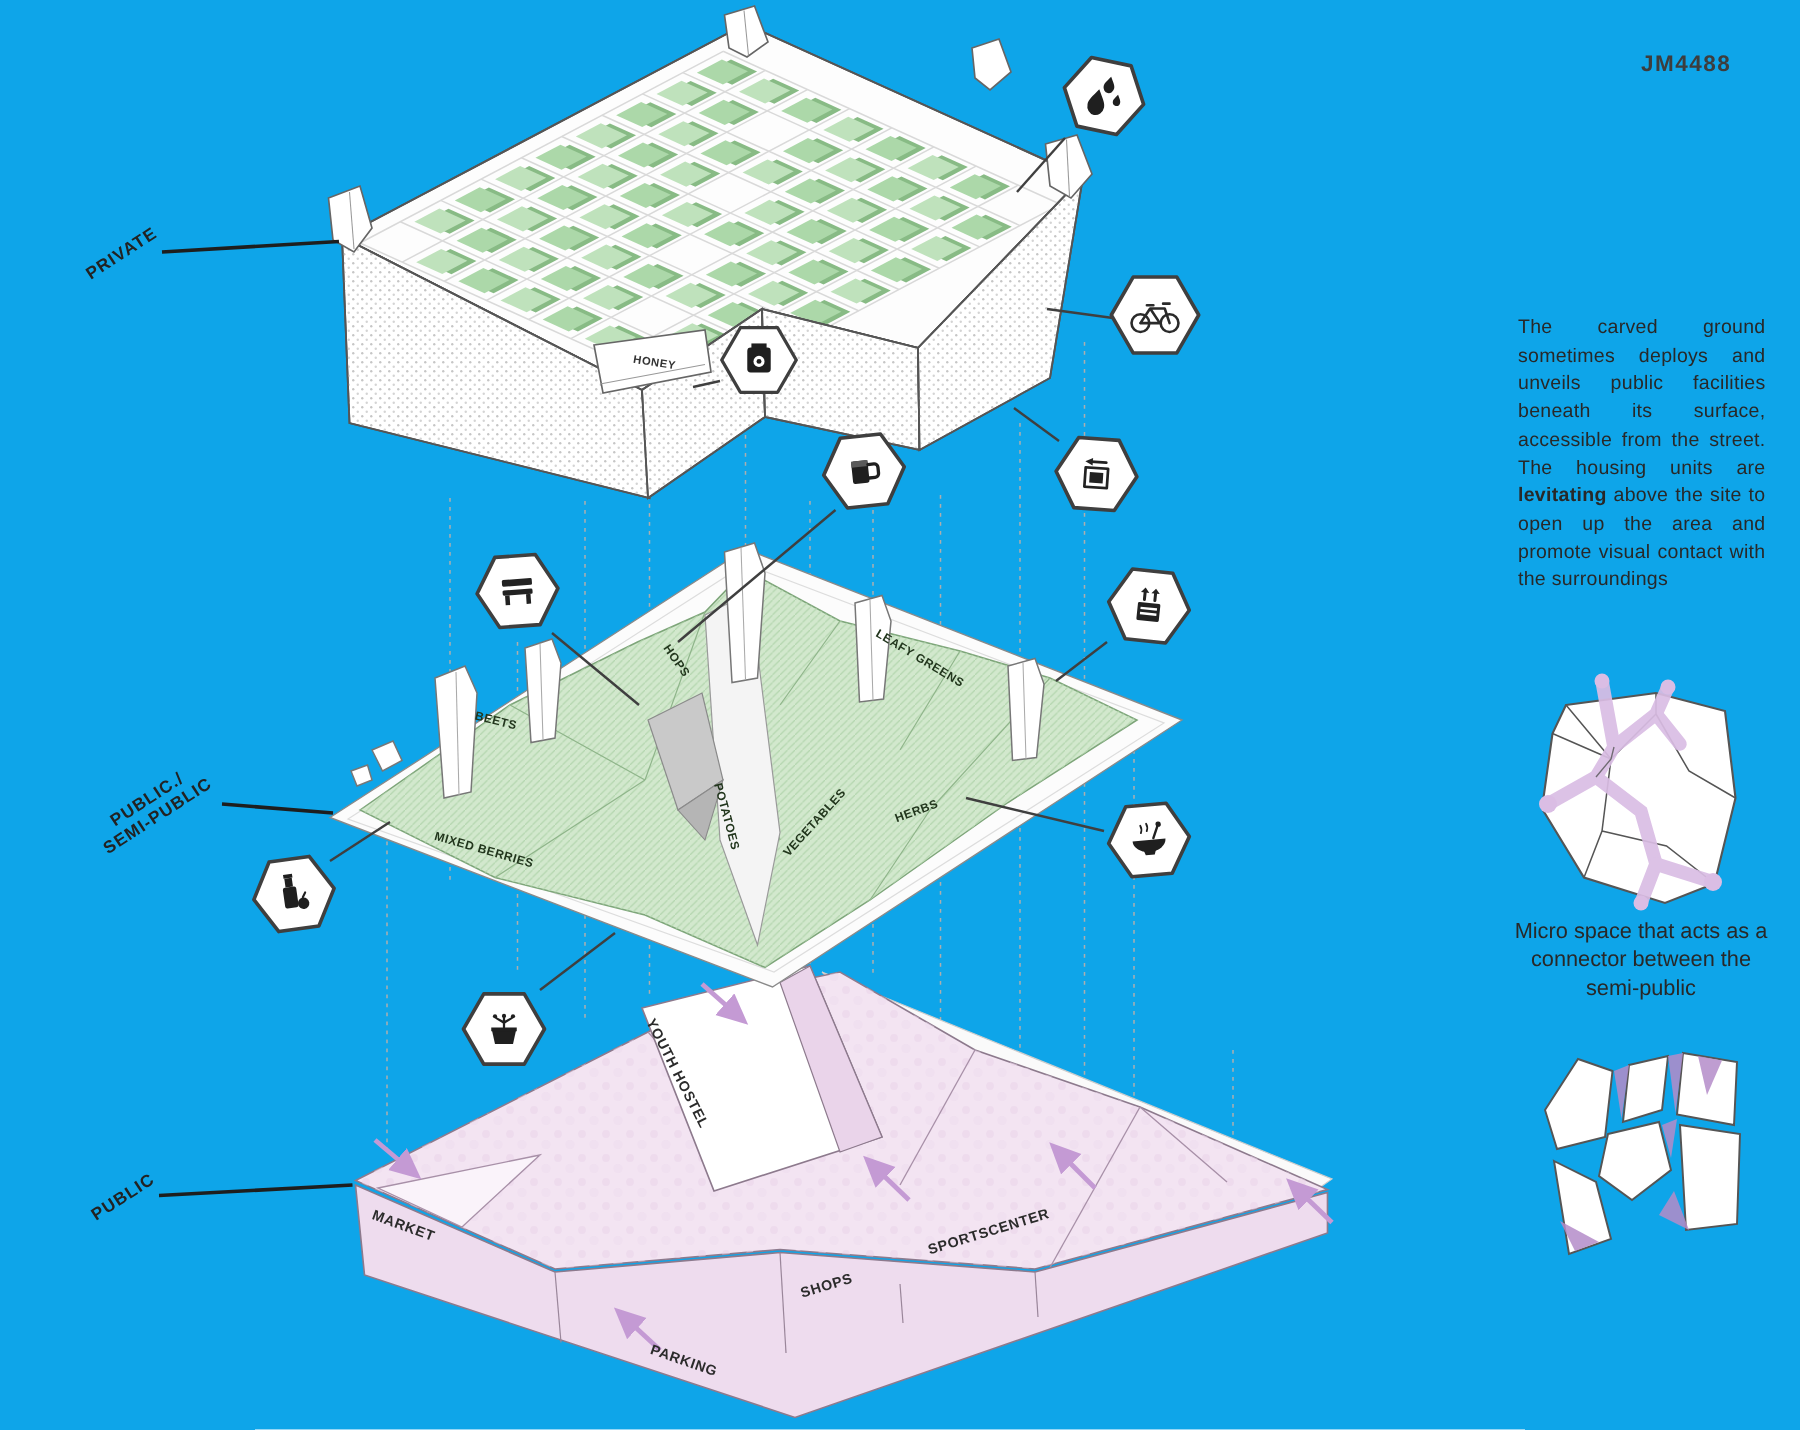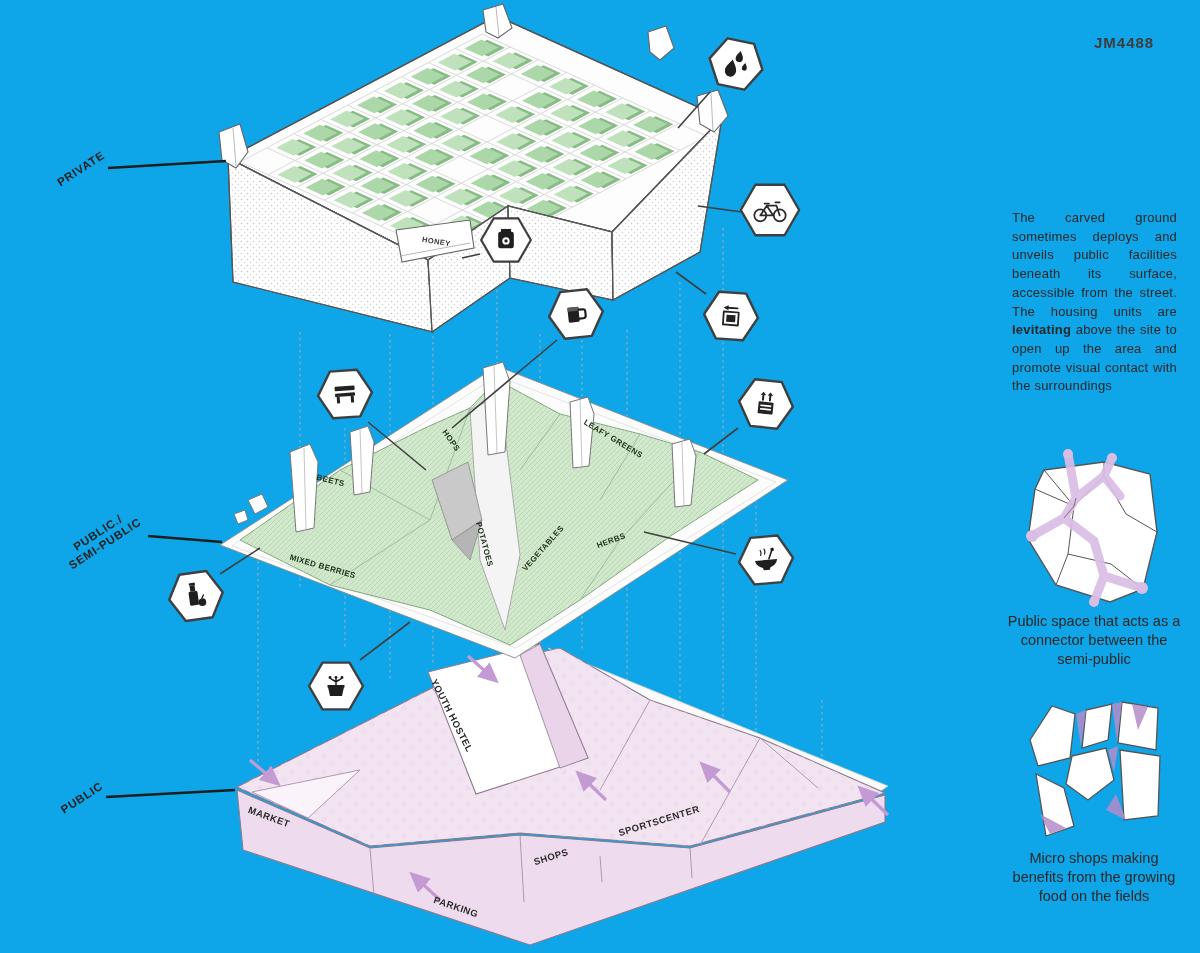--- a/index.html
+++ b/index.html
@@ -488,7 +488,7 @@
       <path d="M58,60 L48,72 M60,52 L58,60"></path>
     </g>
   </svg>
-  <div id="caption1" class="caption">Public space that acts as a connector between the semi-public</div>
+  <div id="caption1" class="caption">Micro space that acts as a connector between the semi-public</div>
 
   <svg id="mini2" class="mini-diagram" width="148" height="148" viewBox="0 0 148 148">
     <g fill="#ffffff" stroke="#555" stroke-width="1.3">

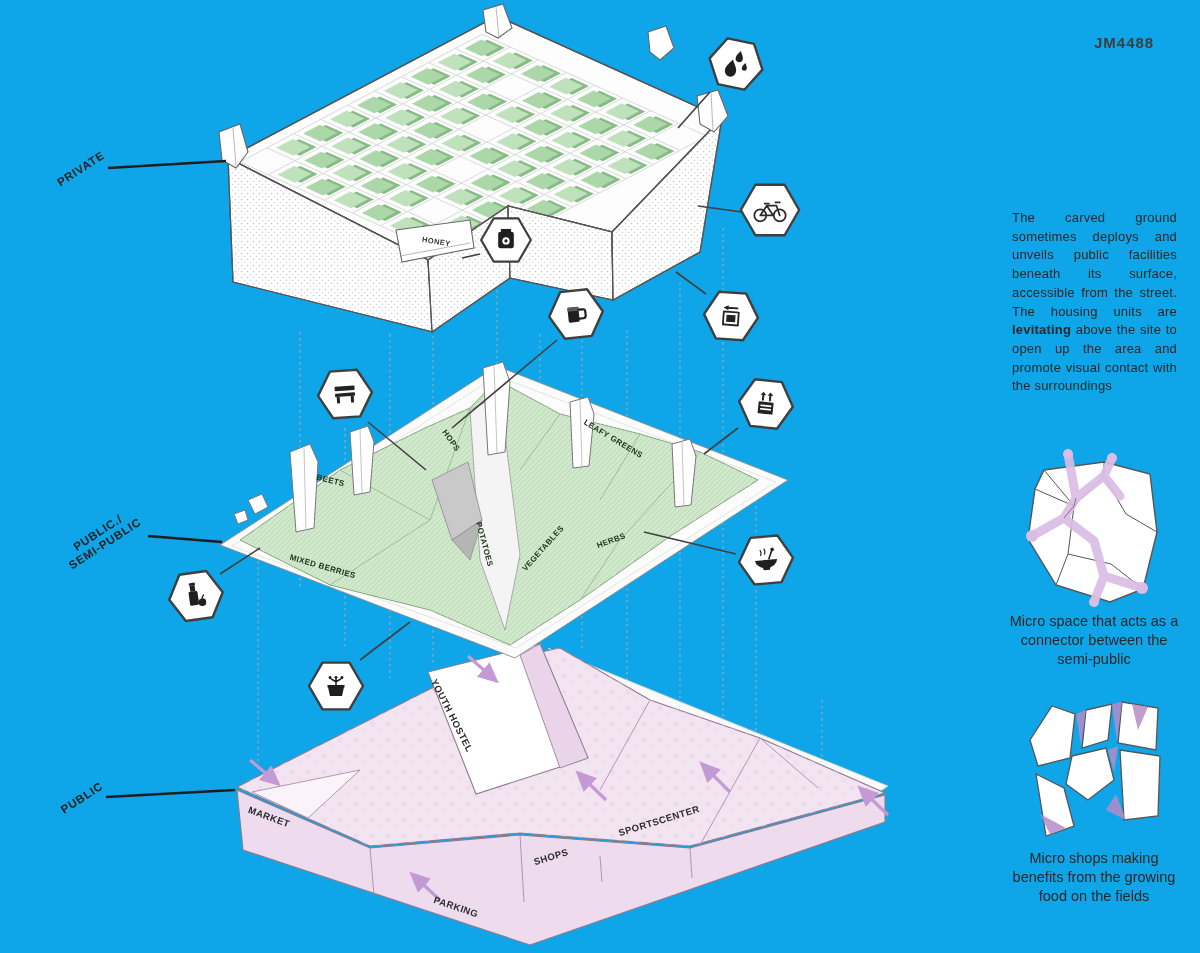--- a/index.html
+++ b/index.html
@@ -508,7 +508,6 @@
       <polygon points="20,116 46,130 30,136"></polygon>
     </g>
   </svg>
-  <div id="caption2" class="caption">Micro shops making benefits from the growing food on the fields</div>
 
 </div>
 

